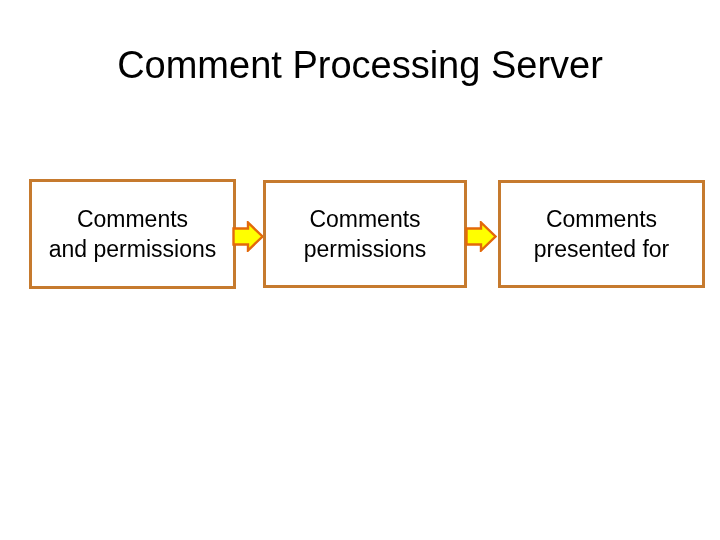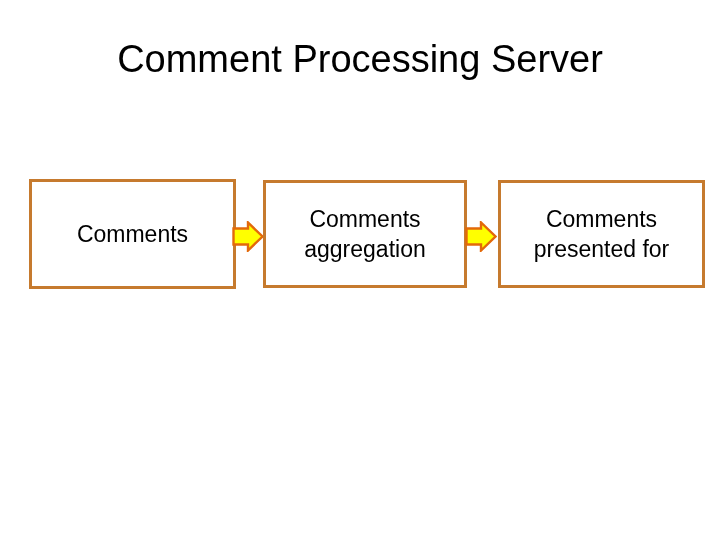--- a/index.html
+++ b/index.html
@@ -25,7 +25,7 @@
   }
   .title {
     position: absolute;
-    top: 36px;
+    top: 42px;
     left: 0;
     width: 720px;
     text-align: center;

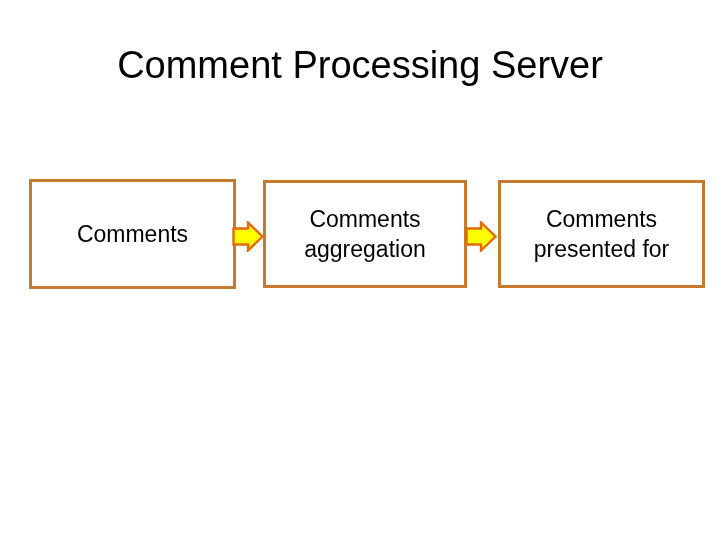--- a/index.html
+++ b/index.html
@@ -76,6 +76,7 @@
 
   <div class="box box1">
     <div>Comments</div>
+    <div>and permissions</div>
   </div>
 
   <svg class="arrow arrow1" viewBox="0 0 32 31" xmlns="http://www.w3.org/2000/svg">

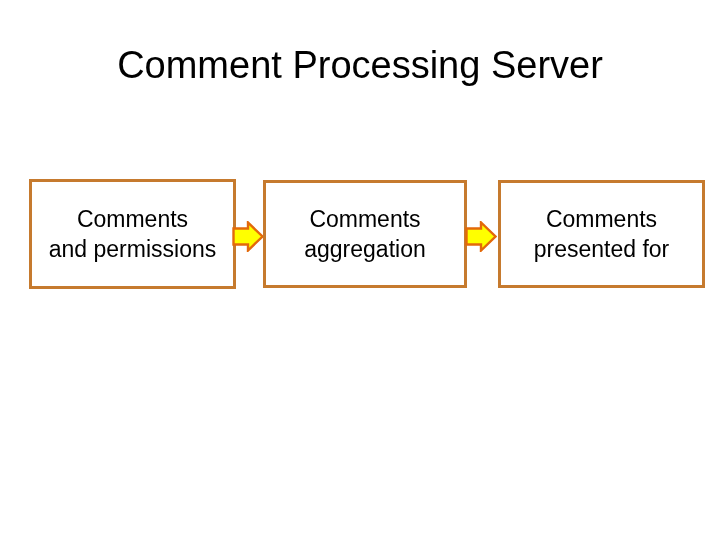--- a/index.html
+++ b/index.html
@@ -85,7 +85,7 @@
 
   <div class="box box2">
     <div>Comments</div>
-    <div>aggregation</div>
+    <div>permissions</div>
   </div>
 
   <svg class="arrow arrow2" viewBox="0 0 32 31" xmlns="http://www.w3.org/2000/svg">

